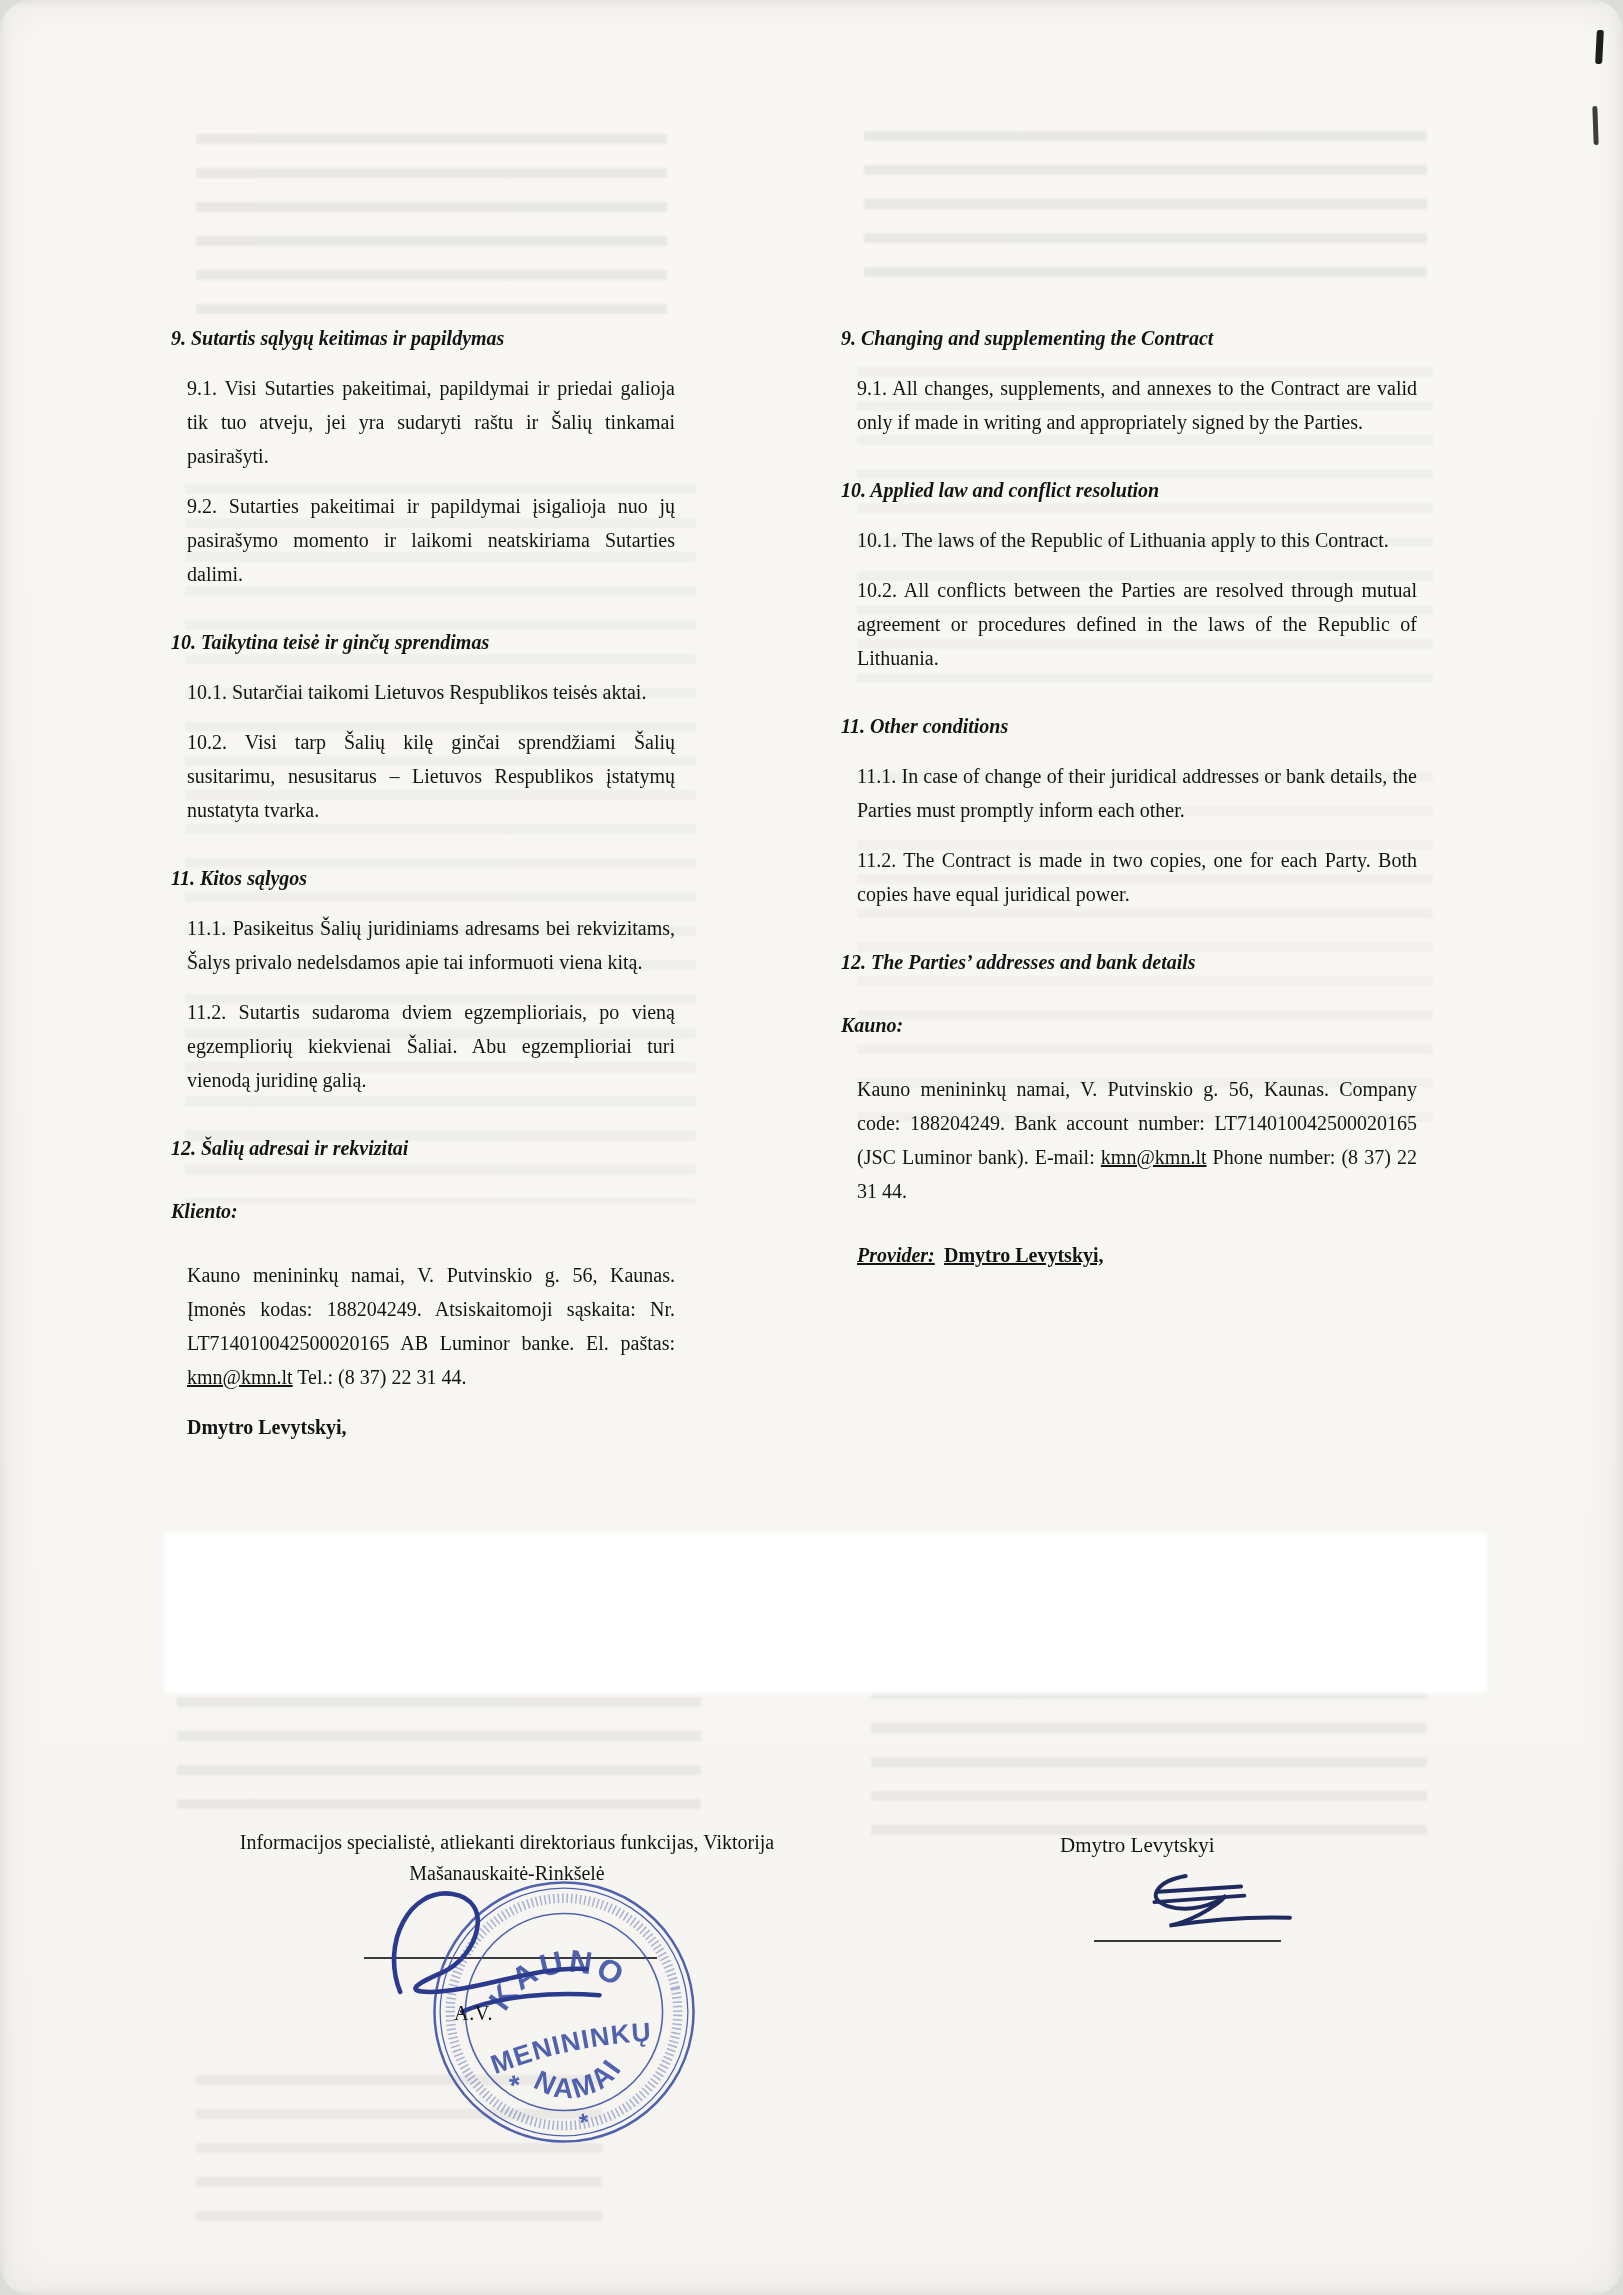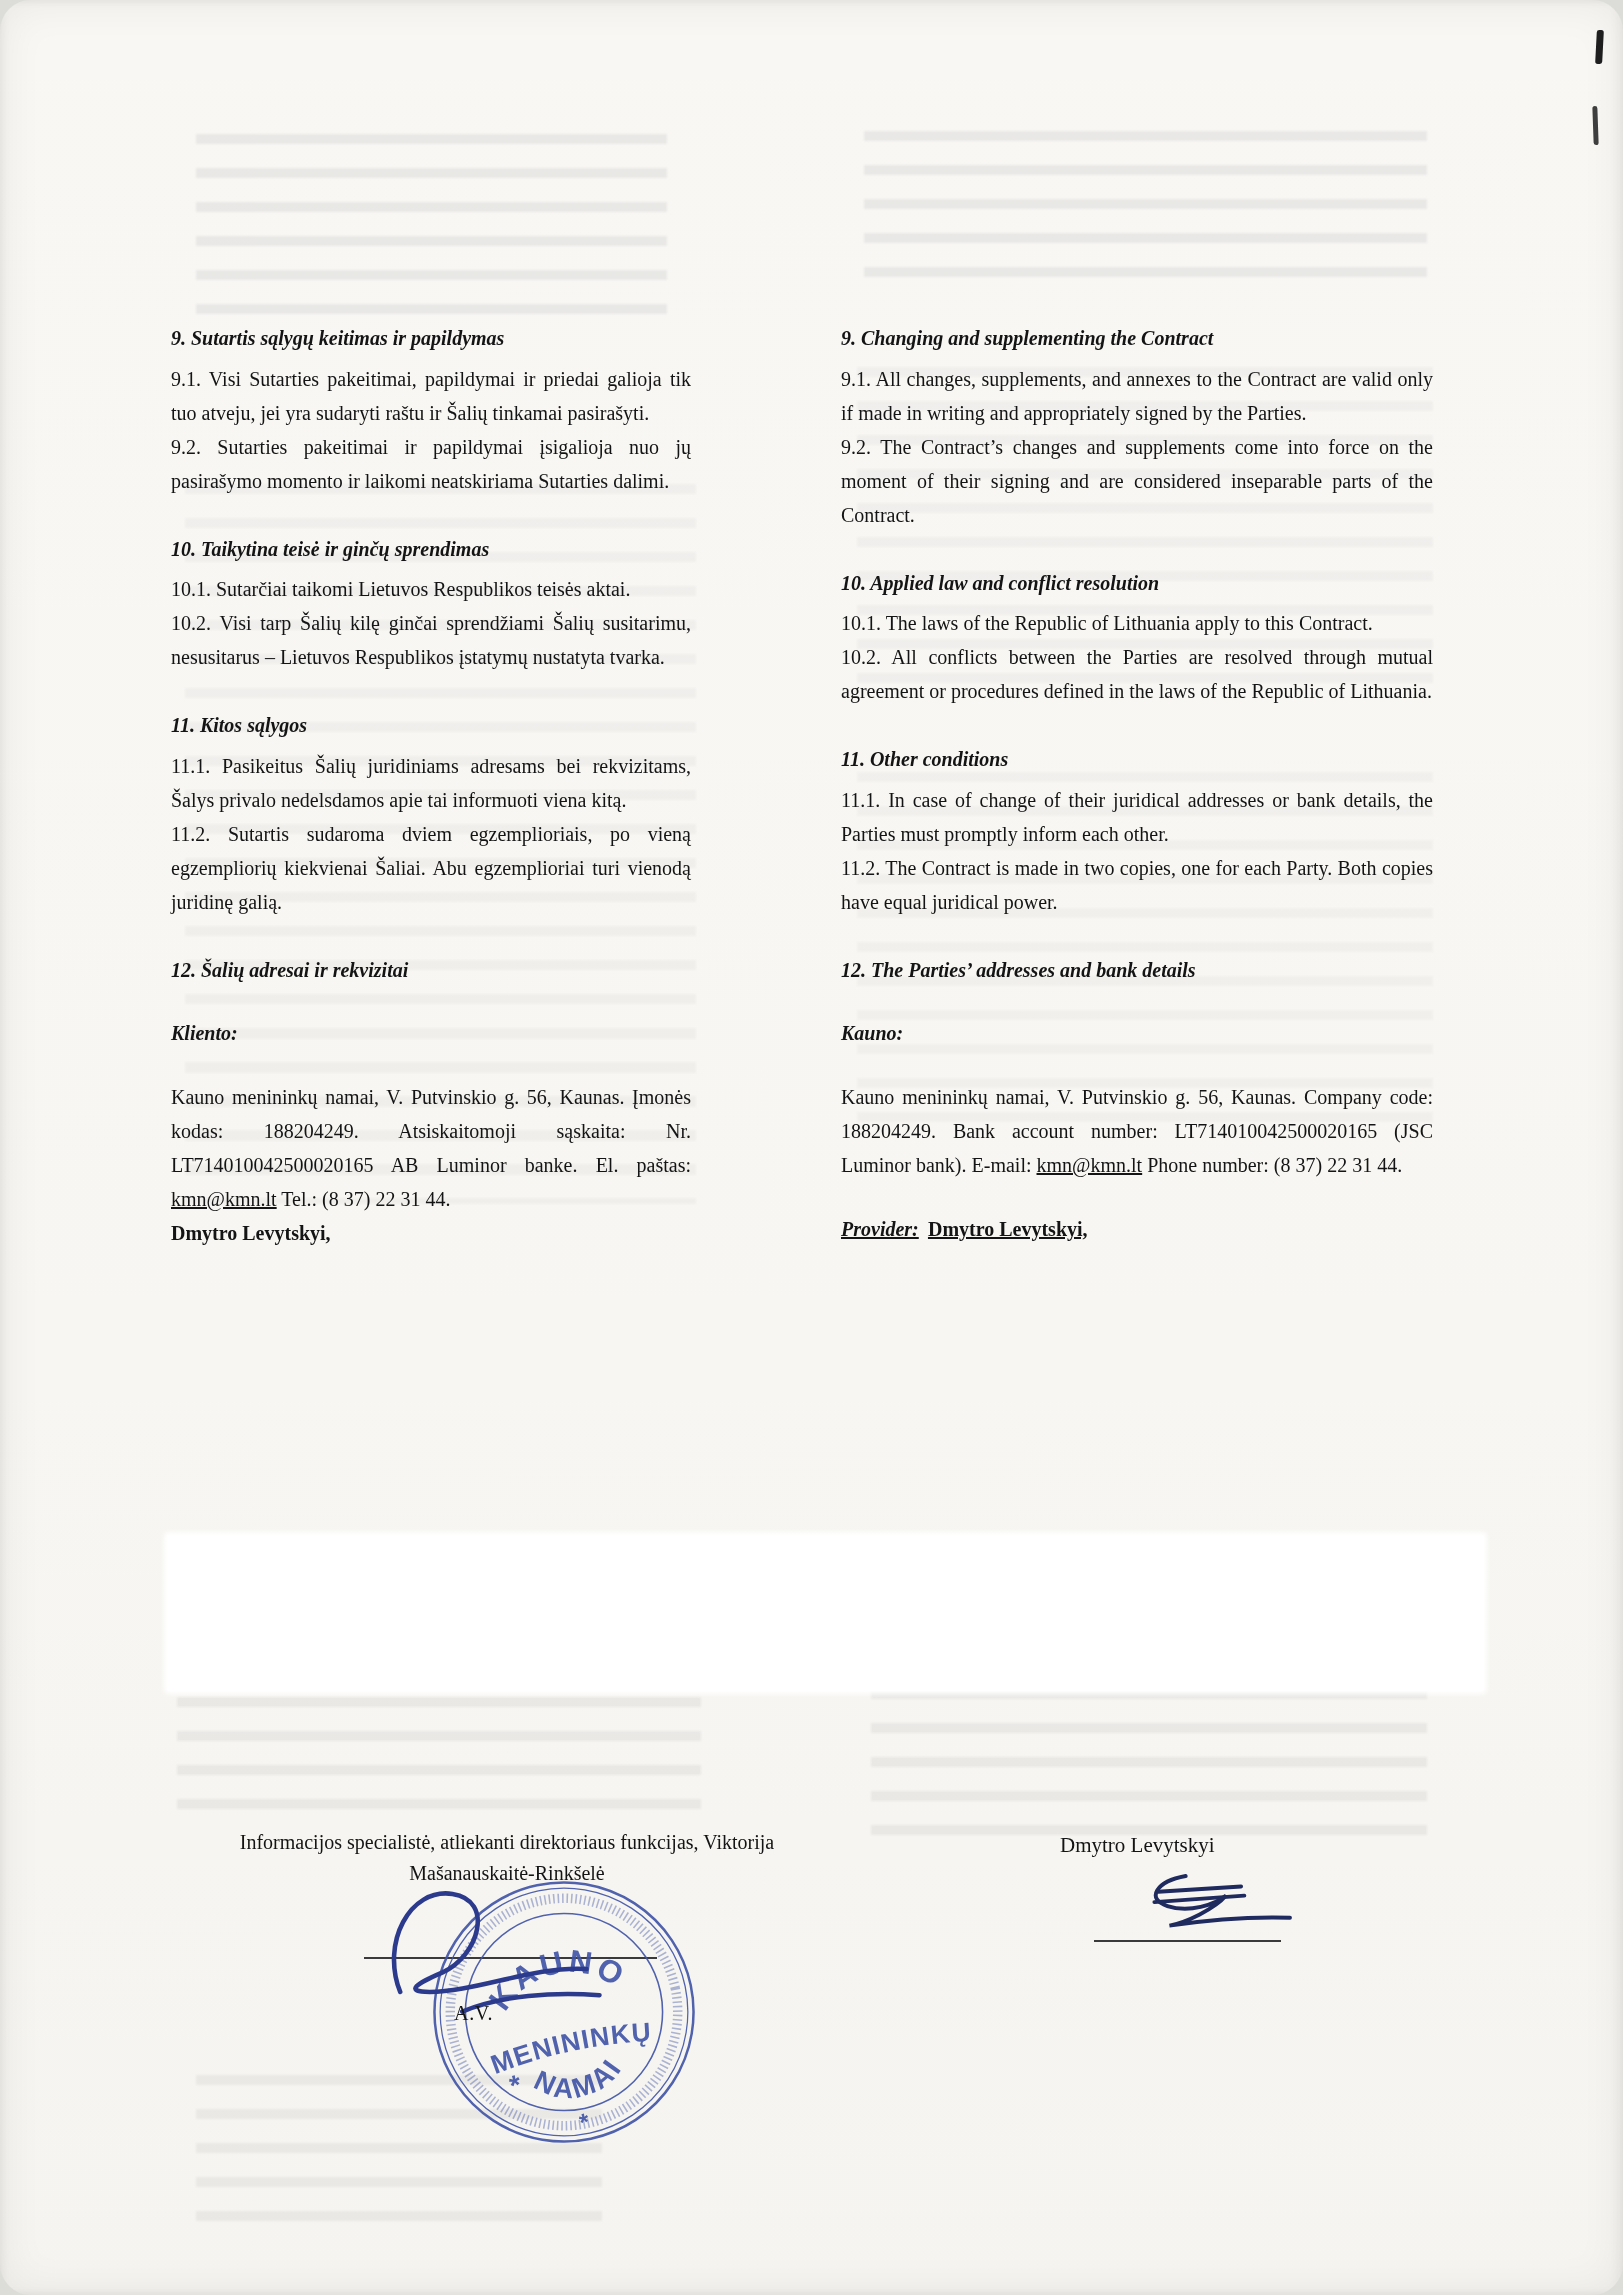--- a/index.html
+++ b/index.html
@@ -31,7 +31,7 @@
   }
   .col > :first-child{margin-top:0;}
   .body{
-    font-size:20px;line-height:34px;margin:0;text-align:justify;
+    font-size:20px;line-height:34px;margin:16px;text-align:justify;
   }
   .sublabel{
     font-size:20px;line-height:34px;font-weight:700;font-style:italic;

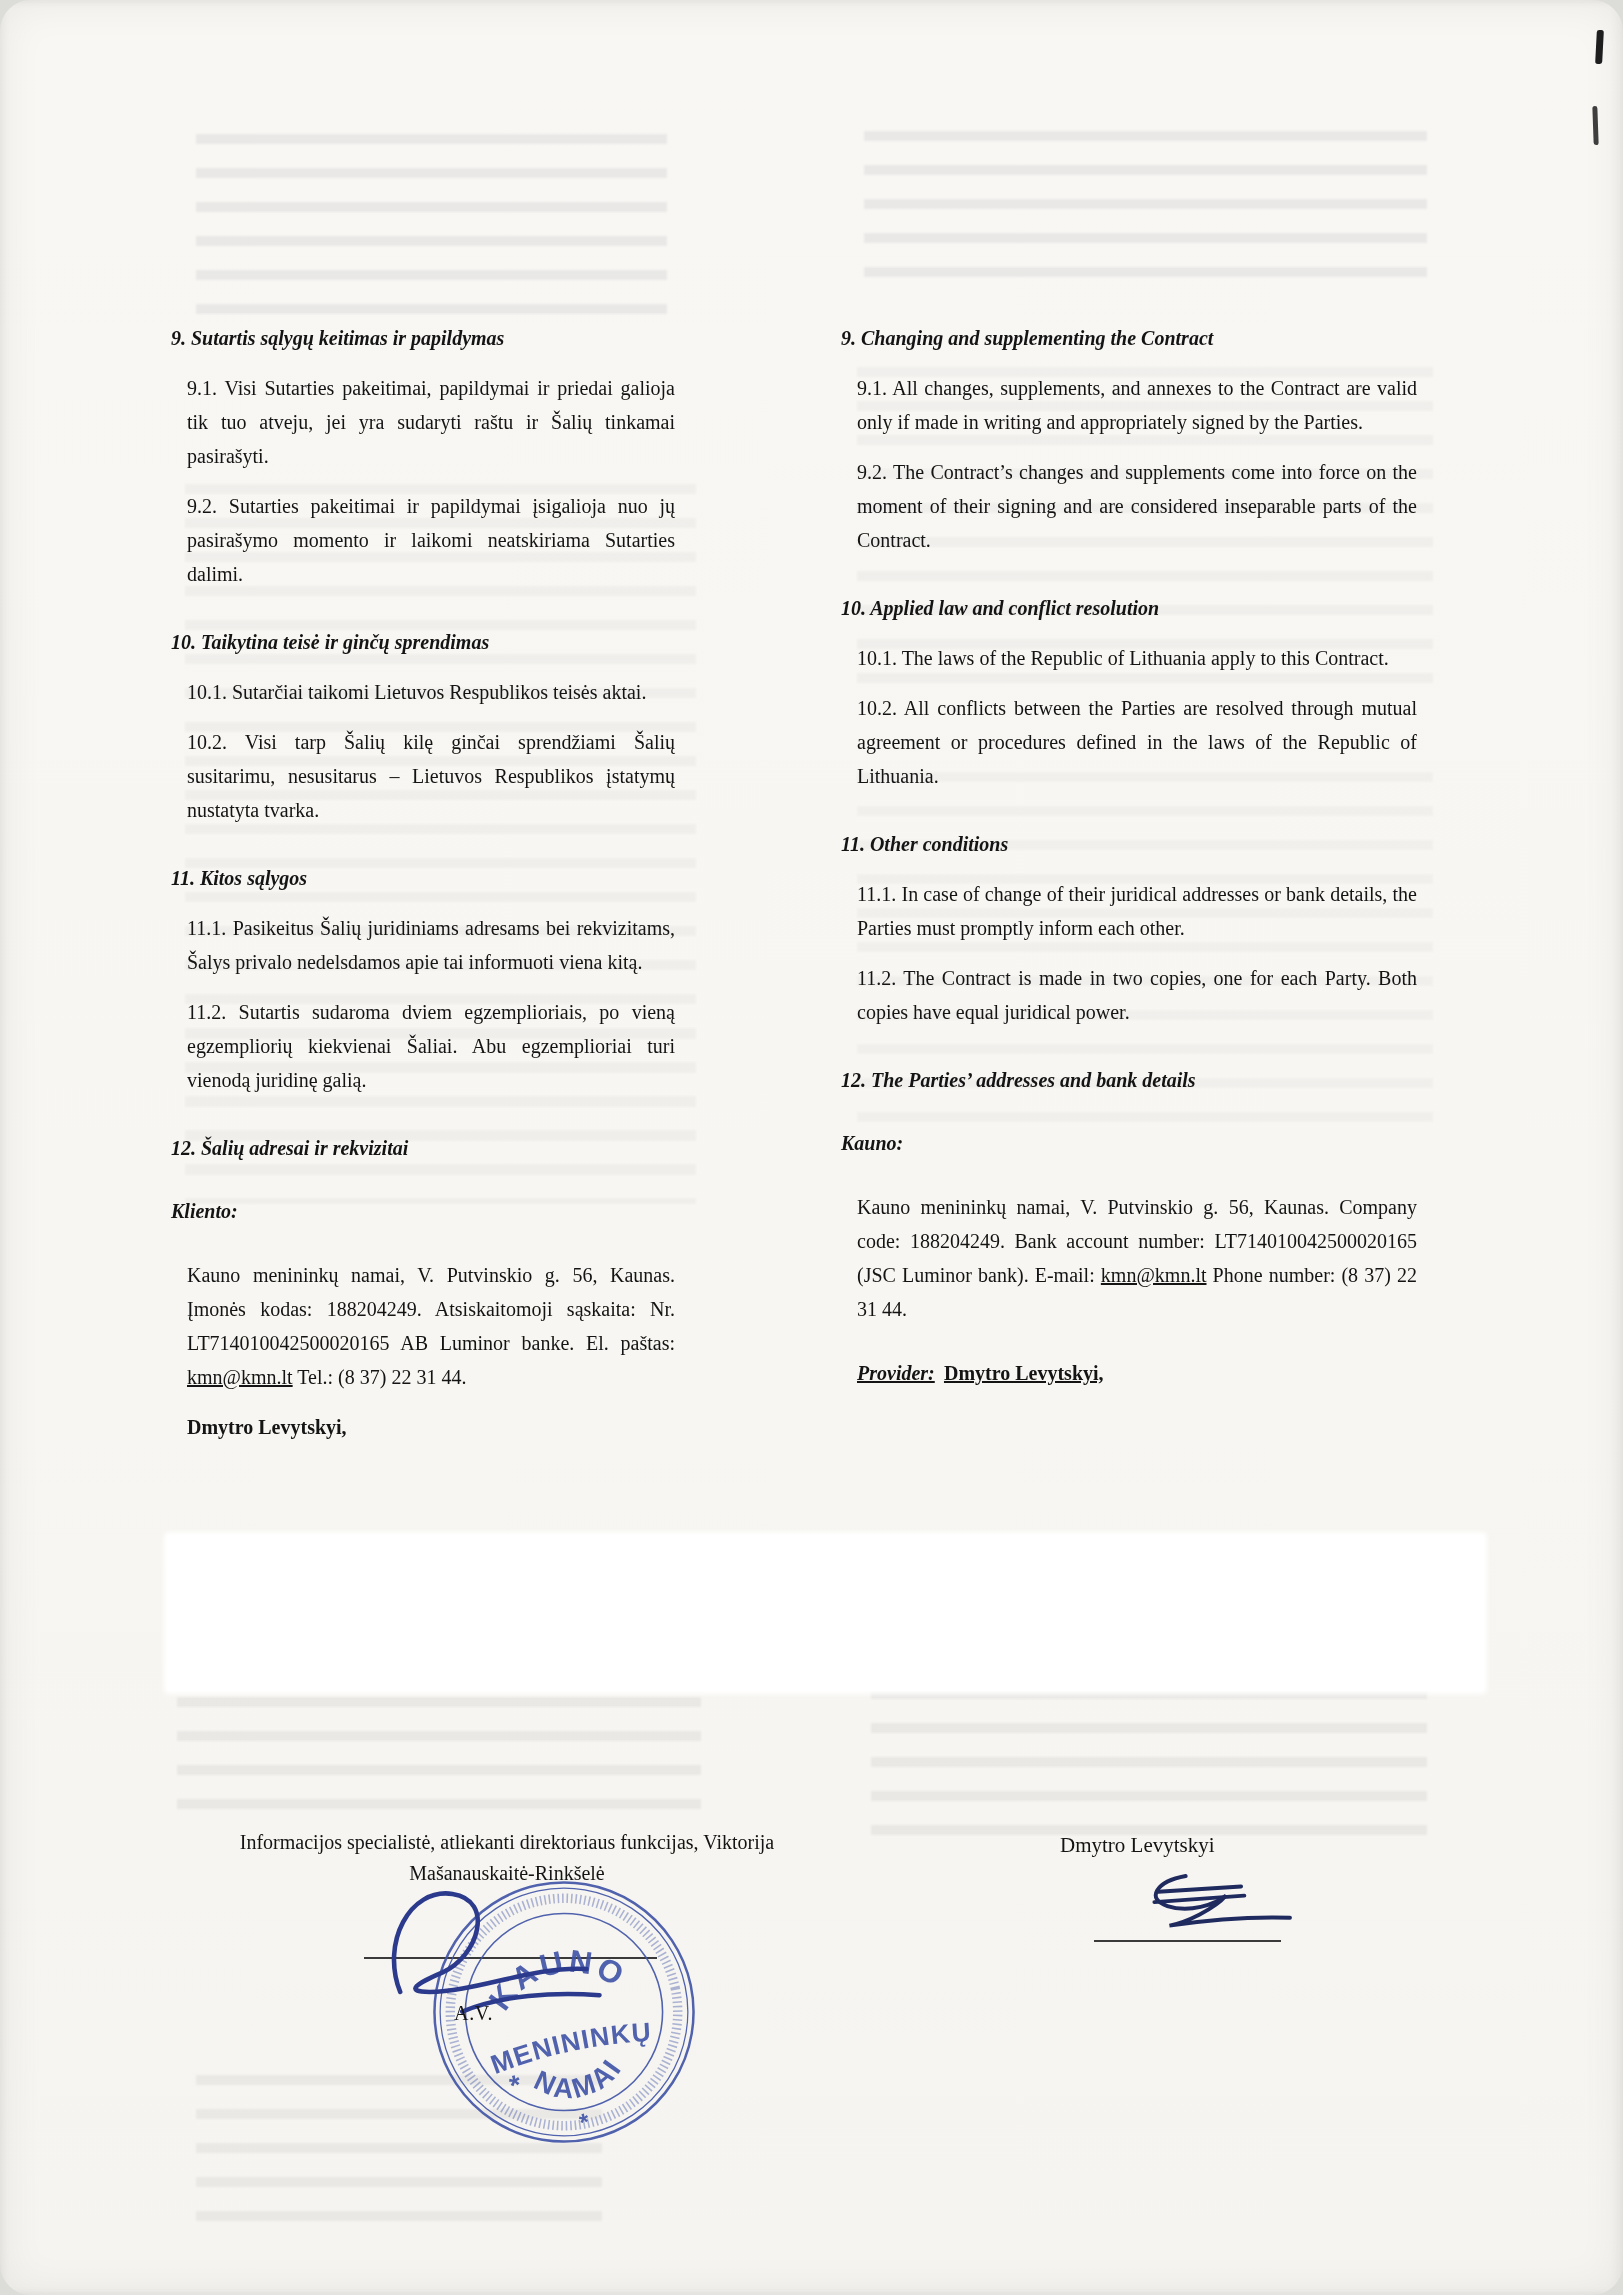--- a/index.html
+++ b/index.html
@@ -111,7 +111,6 @@
   <div class="col col-right">
     <h3 class="sec">9. Changing and supplementing the Contract</h3>
     <p class="body">9.1. All changes, supplements, and annexes to the Contract are valid only if made in writing and appropriately signed by the Parties.</p>
-    <p class="body">9.2. The Contract’s changes and supplements come into force on the moment of their signing and are considered inseparable parts of the Contract.</p>
 
     <h3 class="sec">10. Applied law and conflict resolution</h3>
     <p class="body">10.1. The laws of the Republic of Lithuania apply to this Contract.</p>

